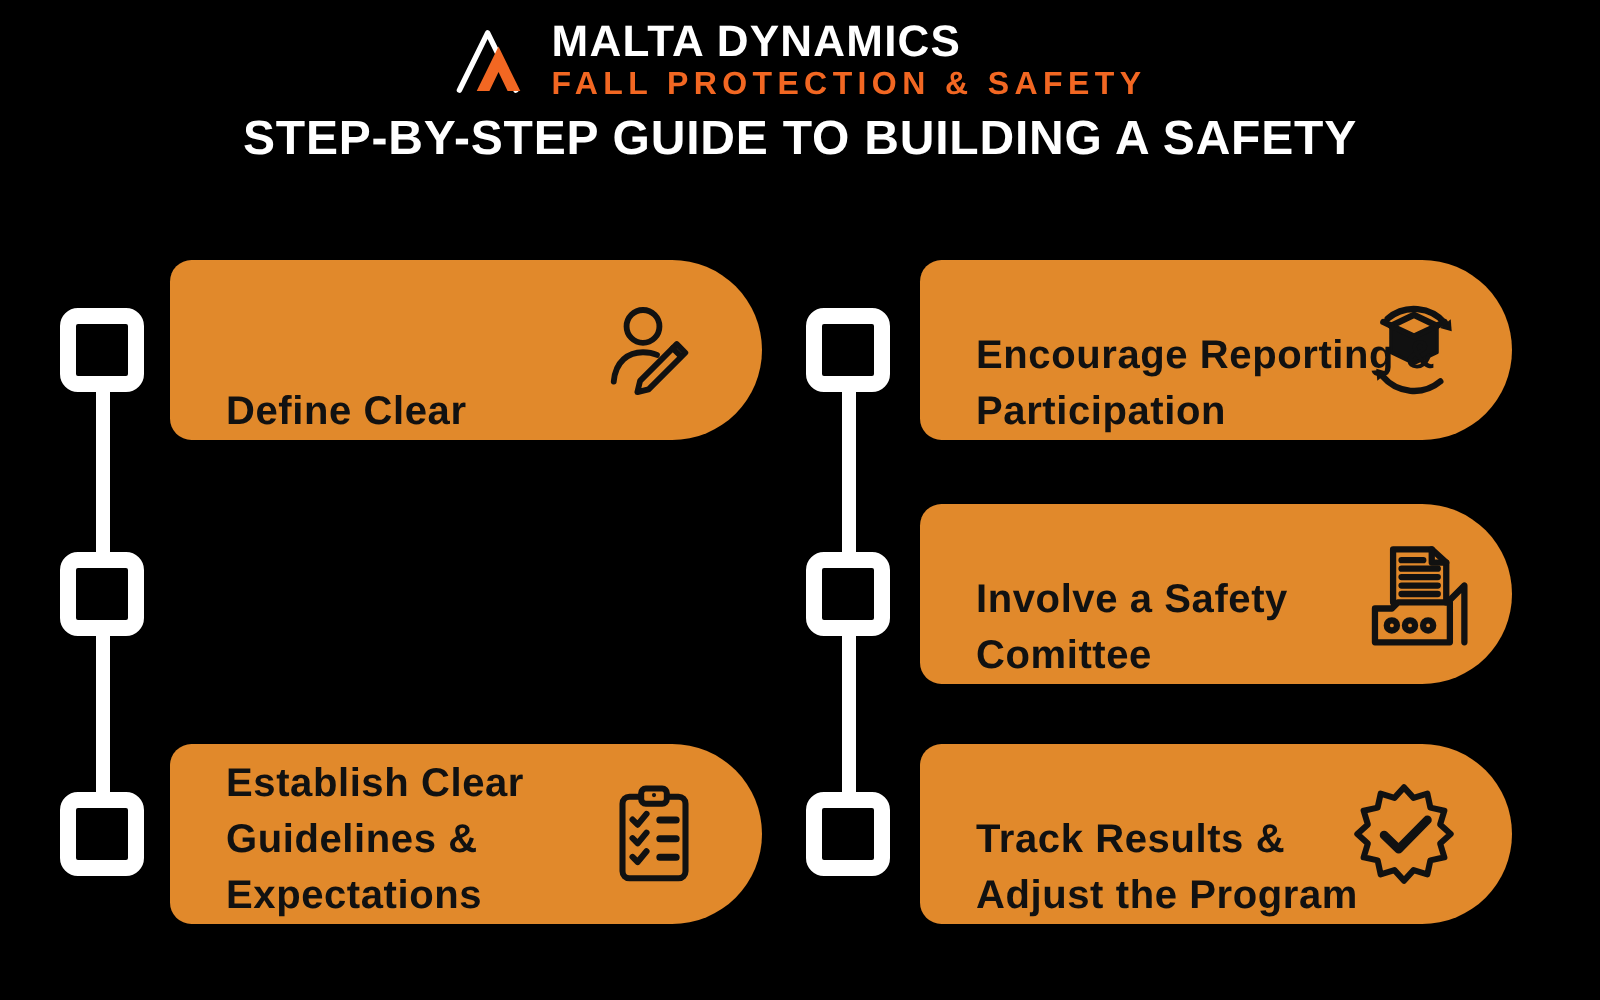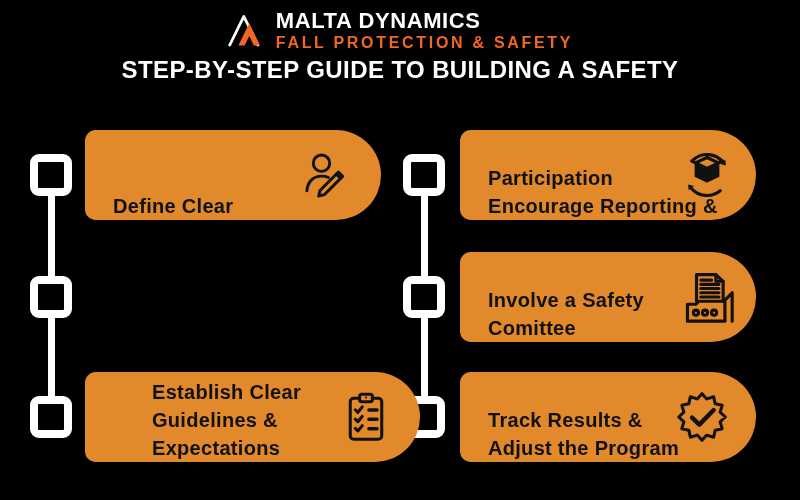--- a/index.html
+++ b/index.html
@@ -130,8 +130,8 @@
 
   <div class="card" style="left:460px;top:130px;">
     <div class="card-text">
+      <span>Encourage Reporting &amp;</span>
       <span>Participation</span>
-      <span>Encourage Reporting &amp;</span>
     </div>
     <span class="card-icon" style="width:58px;height:58px;right:20px;">
       <svg viewBox="0 0 48 48">

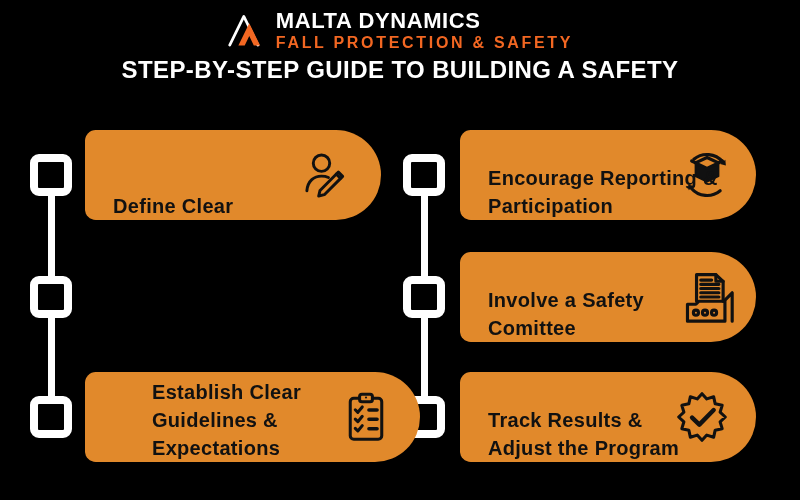--- a/index.html
+++ b/index.html
@@ -109,7 +109,7 @@
   </div>
 
 
-  <div class="card" style="left:85px;top:372px;padding-left:39px;">
+  <div class="card" style="left:85px;top:372px;">
     <div class="card-text">
       <span>Establish Clear</span>
       <span>Guidelines &amp;</span>

